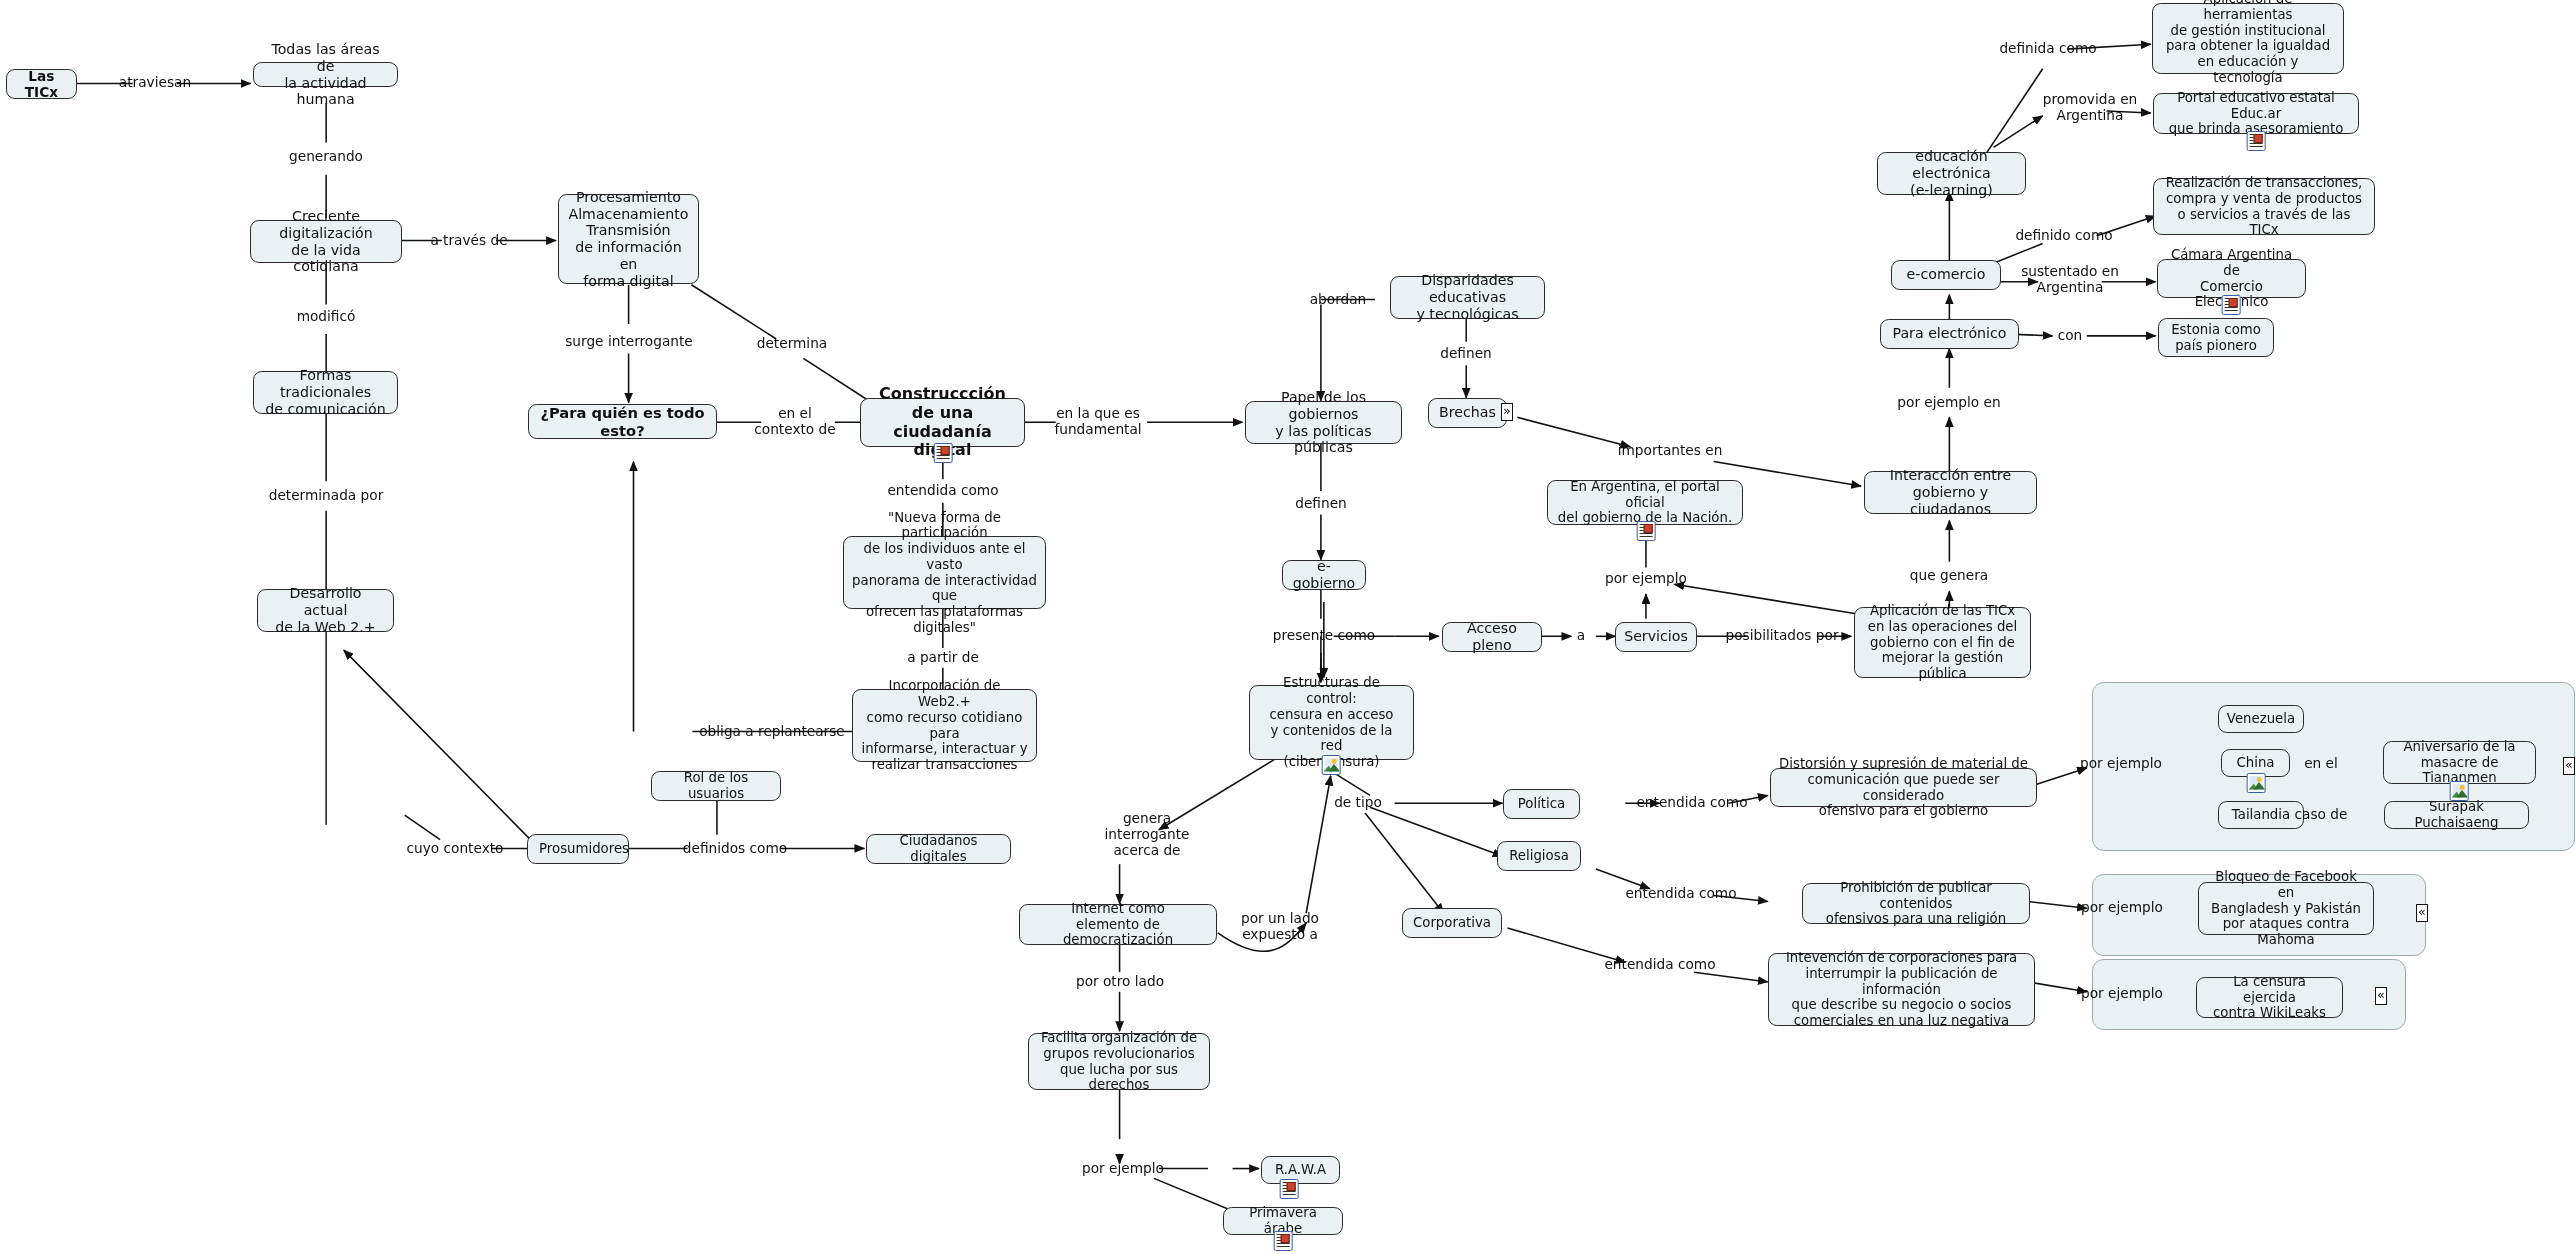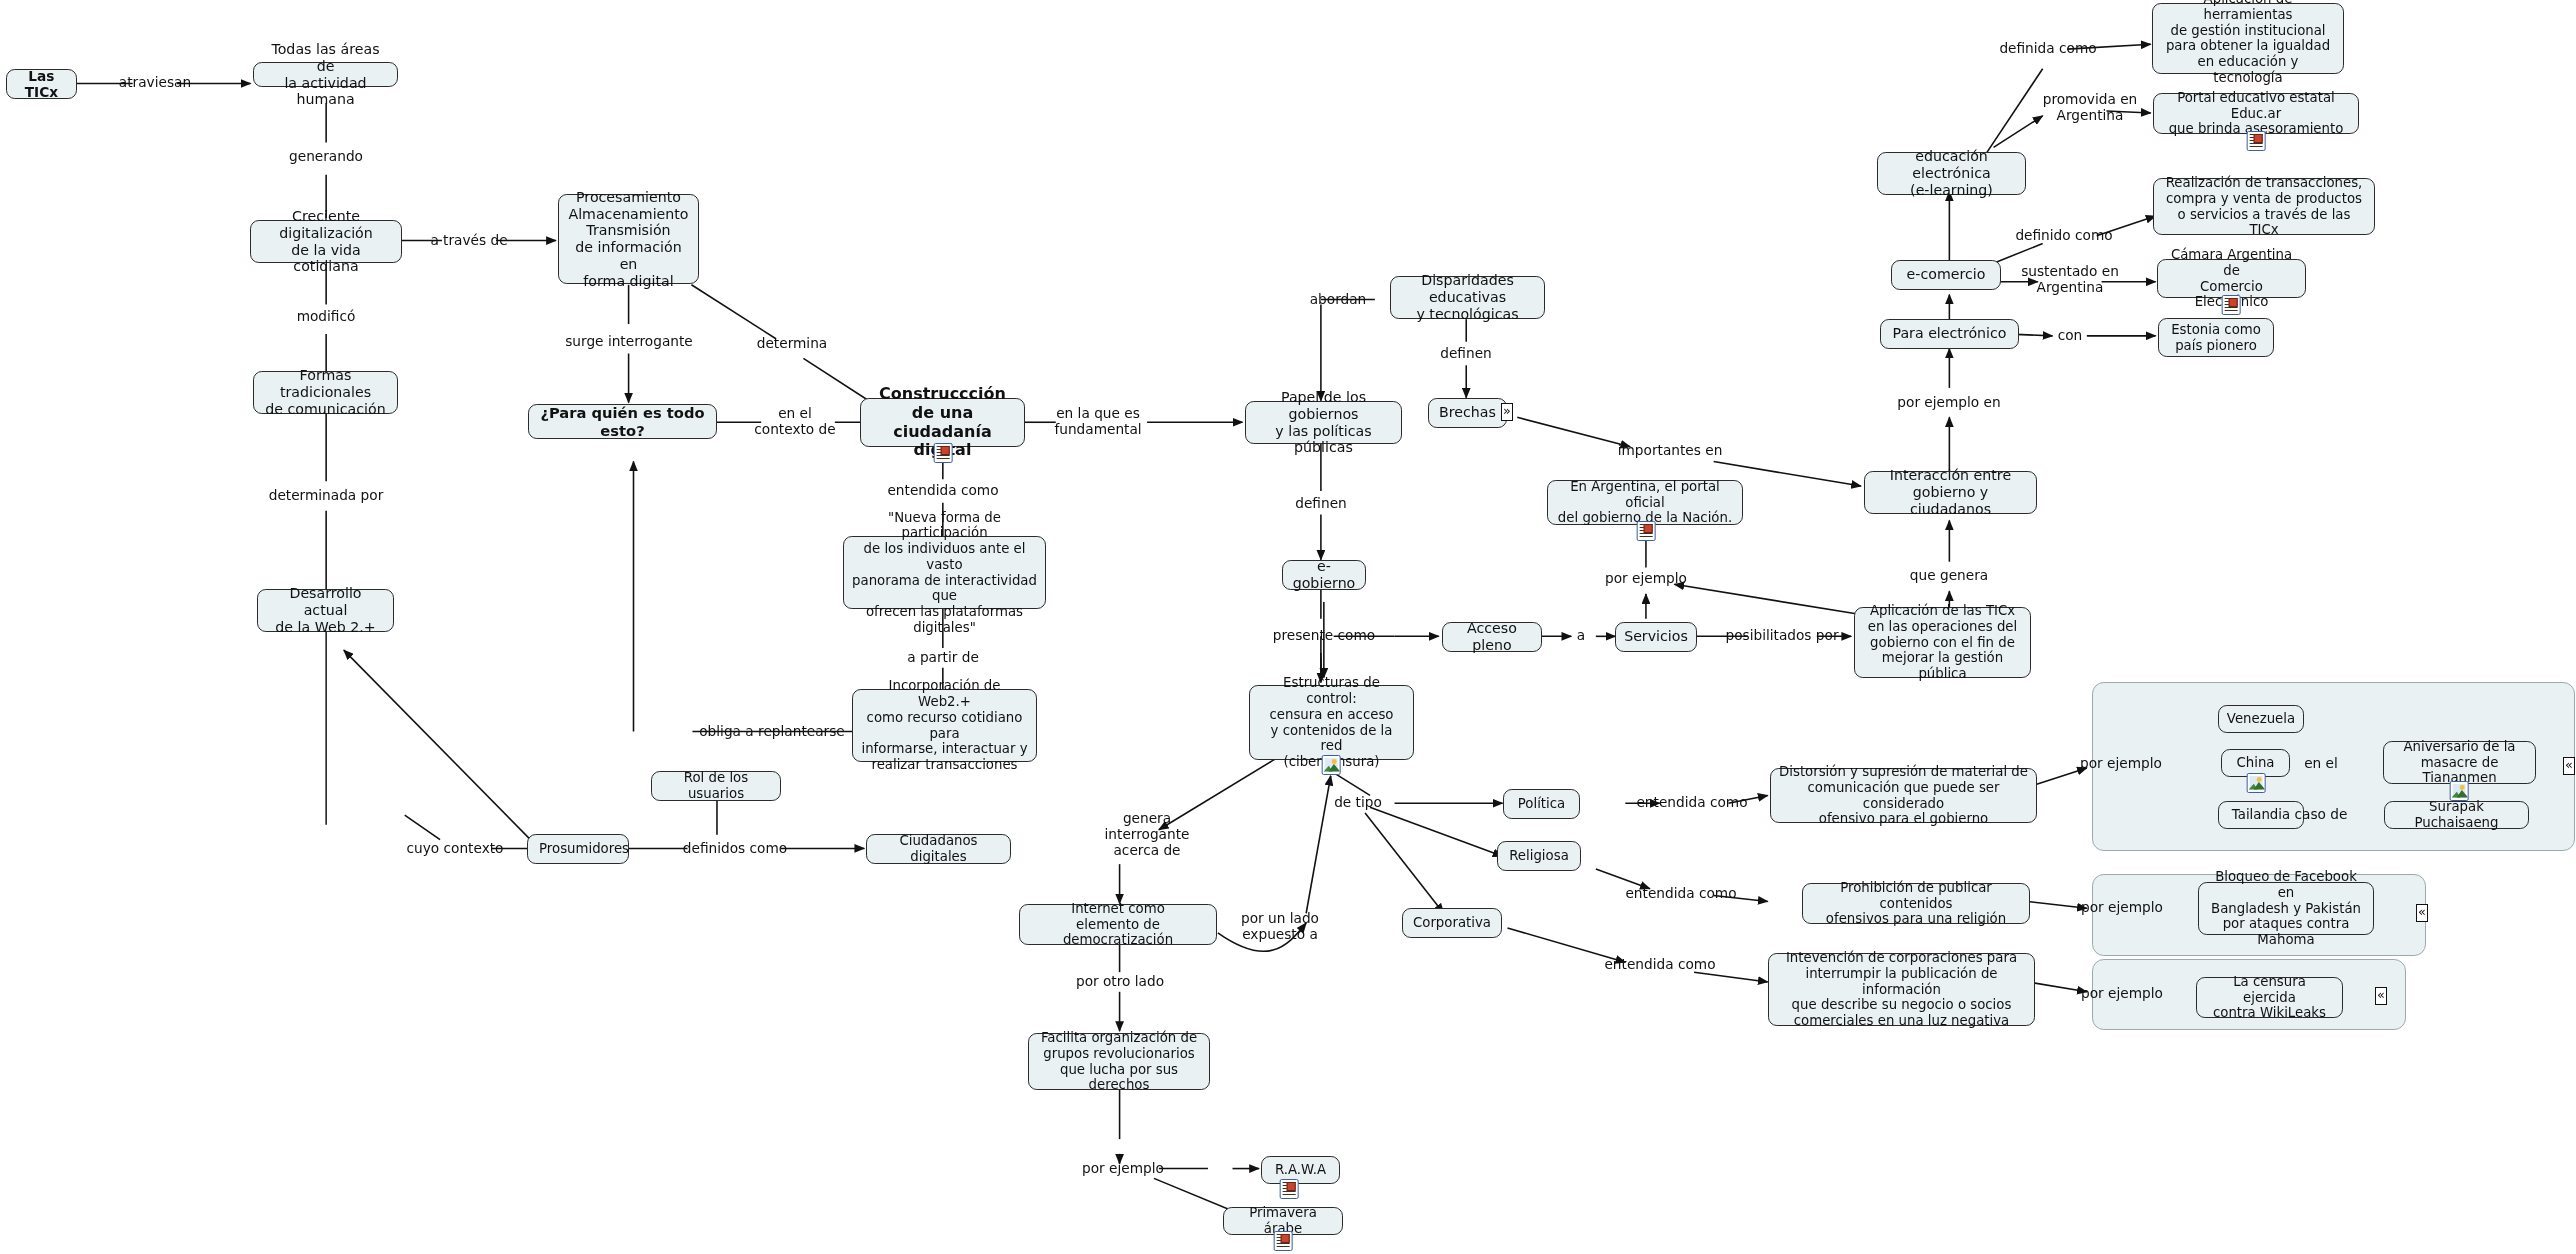--- a/index.html
+++ b/index.html
@@ -377,7 +377,7 @@
 
   <div class="node small" style="left:1402px;top:908px;width:100px;height:29.5px;">Corporativa</div>
 
-  <div class="node small" style="left:1770px;top:768px;width:267px;height:55px;">Distorsión y supresión de material de
+  <div class="node small" style="left:1770px;top:768px;width:267px;height:39px;">Distorsión y supresión de material de
 comunicación que puede ser considerado
 ofensivo para el gobierno</div>
 

